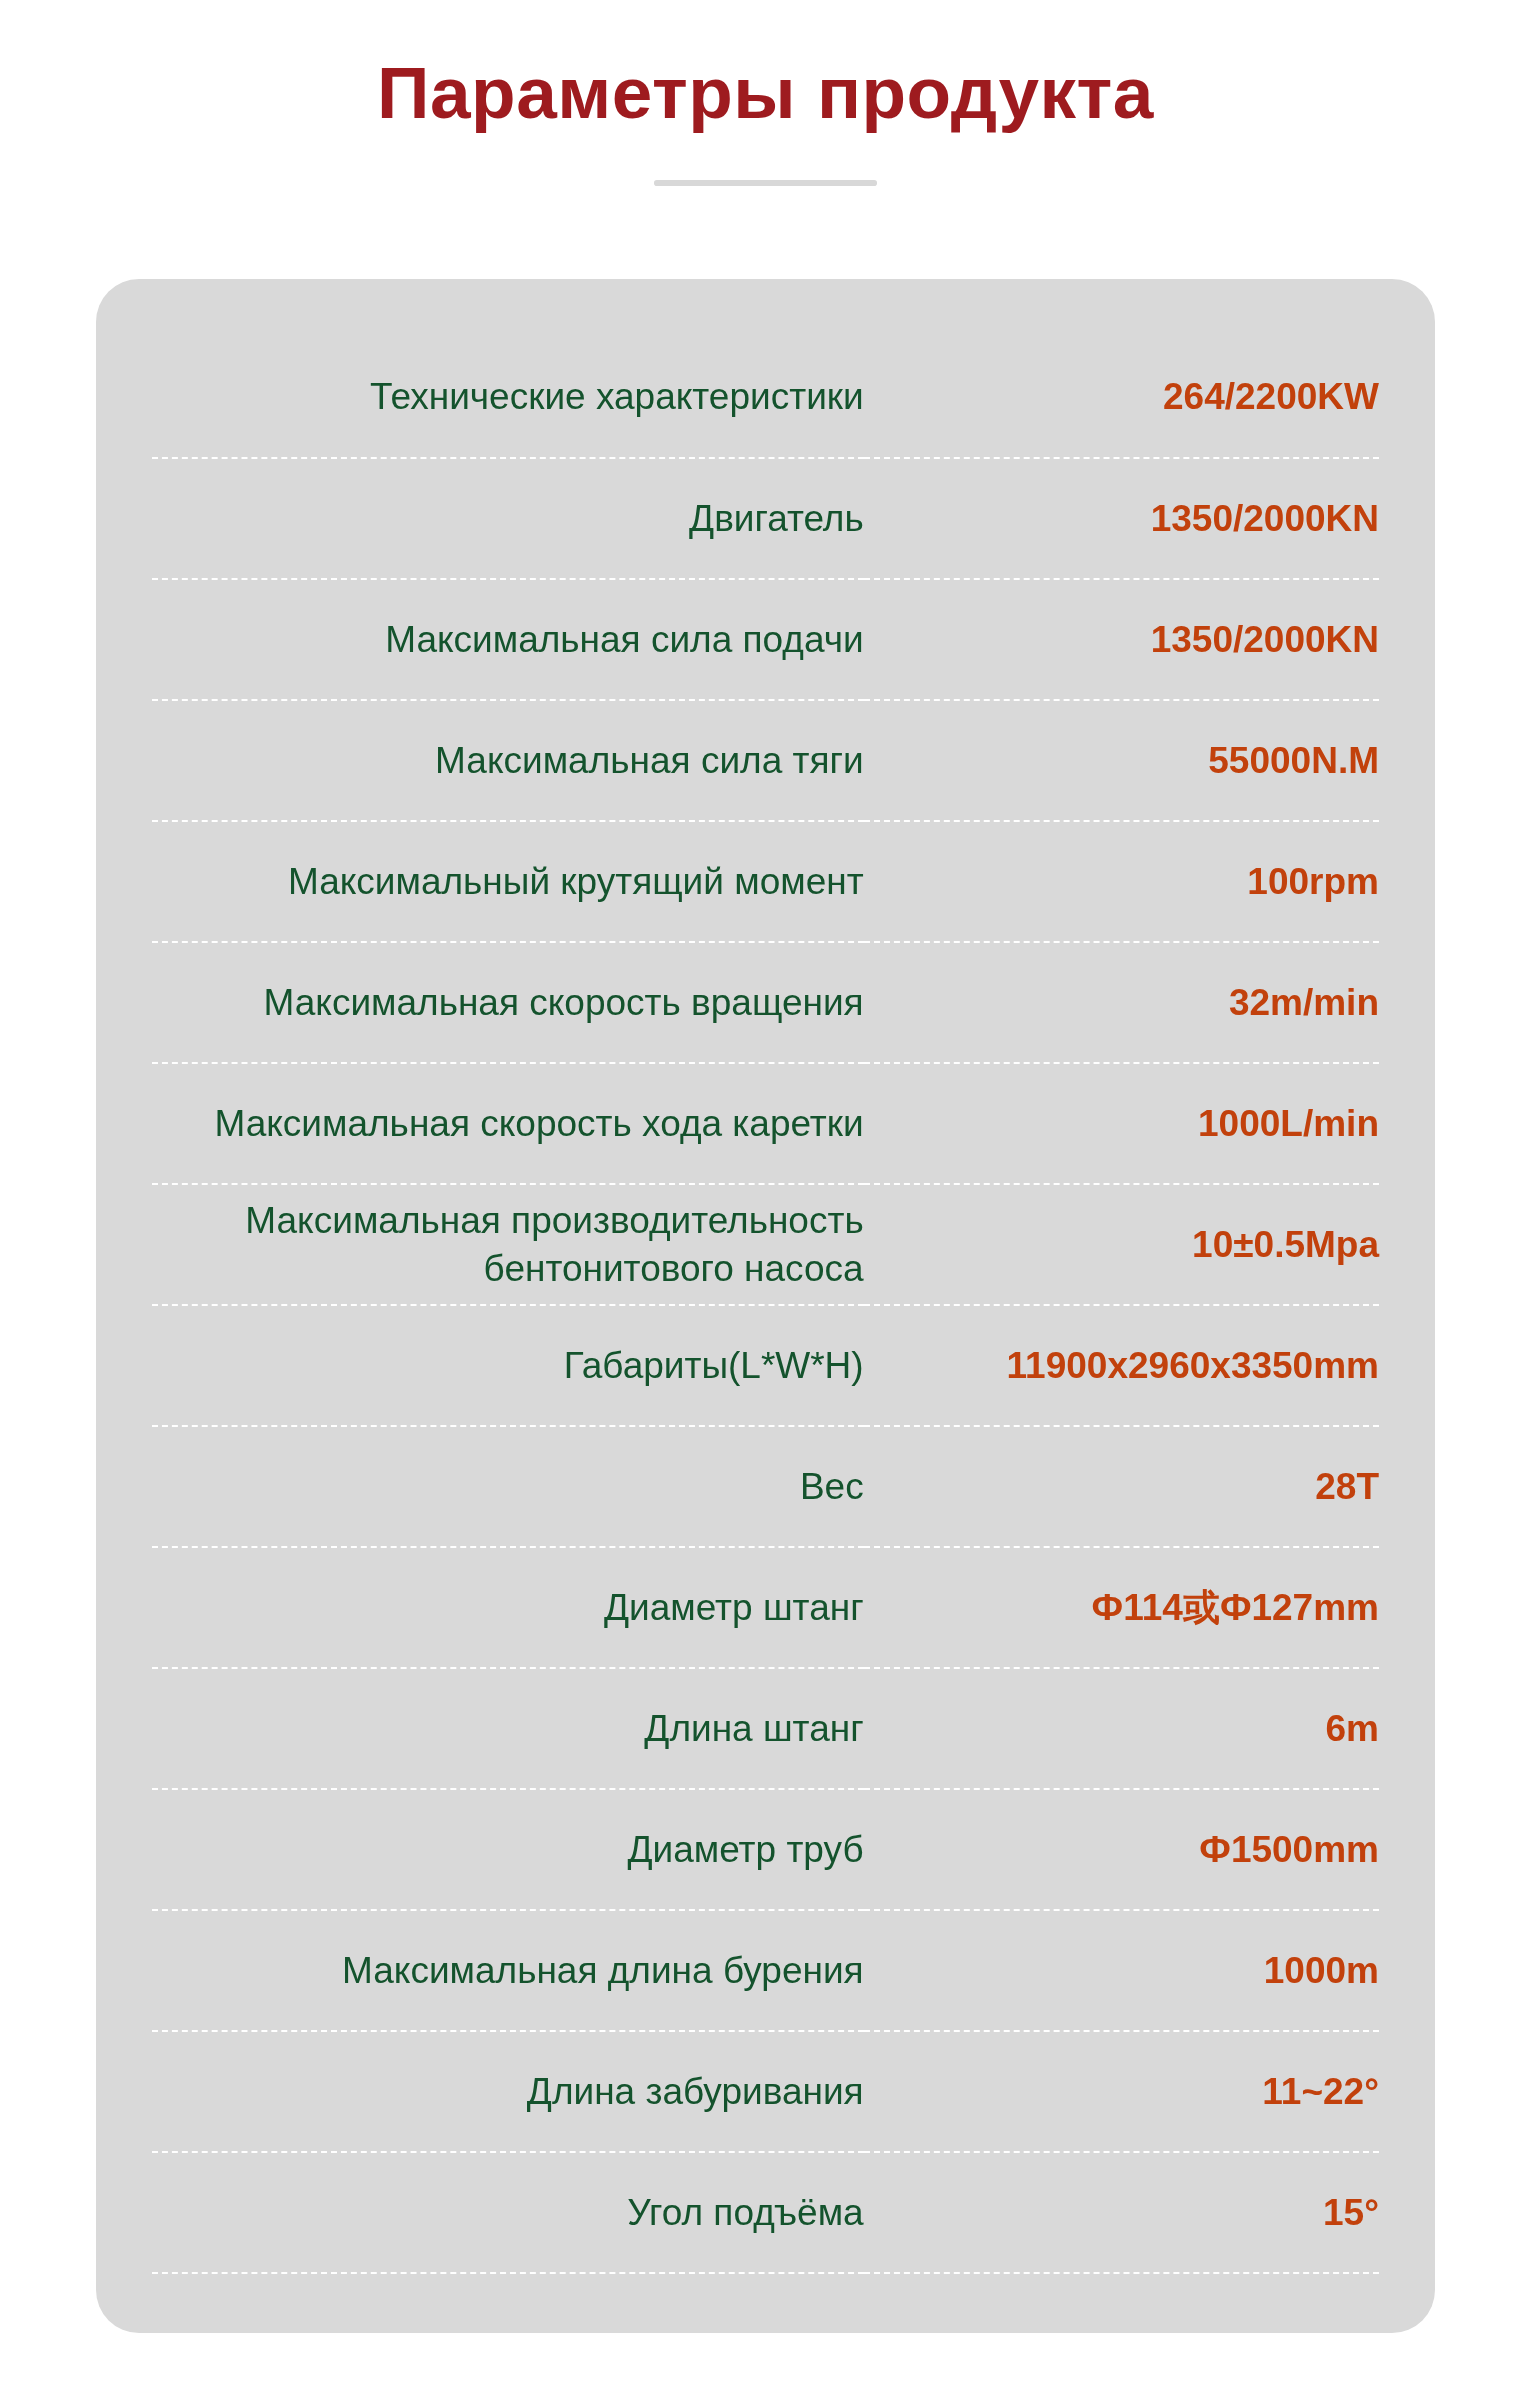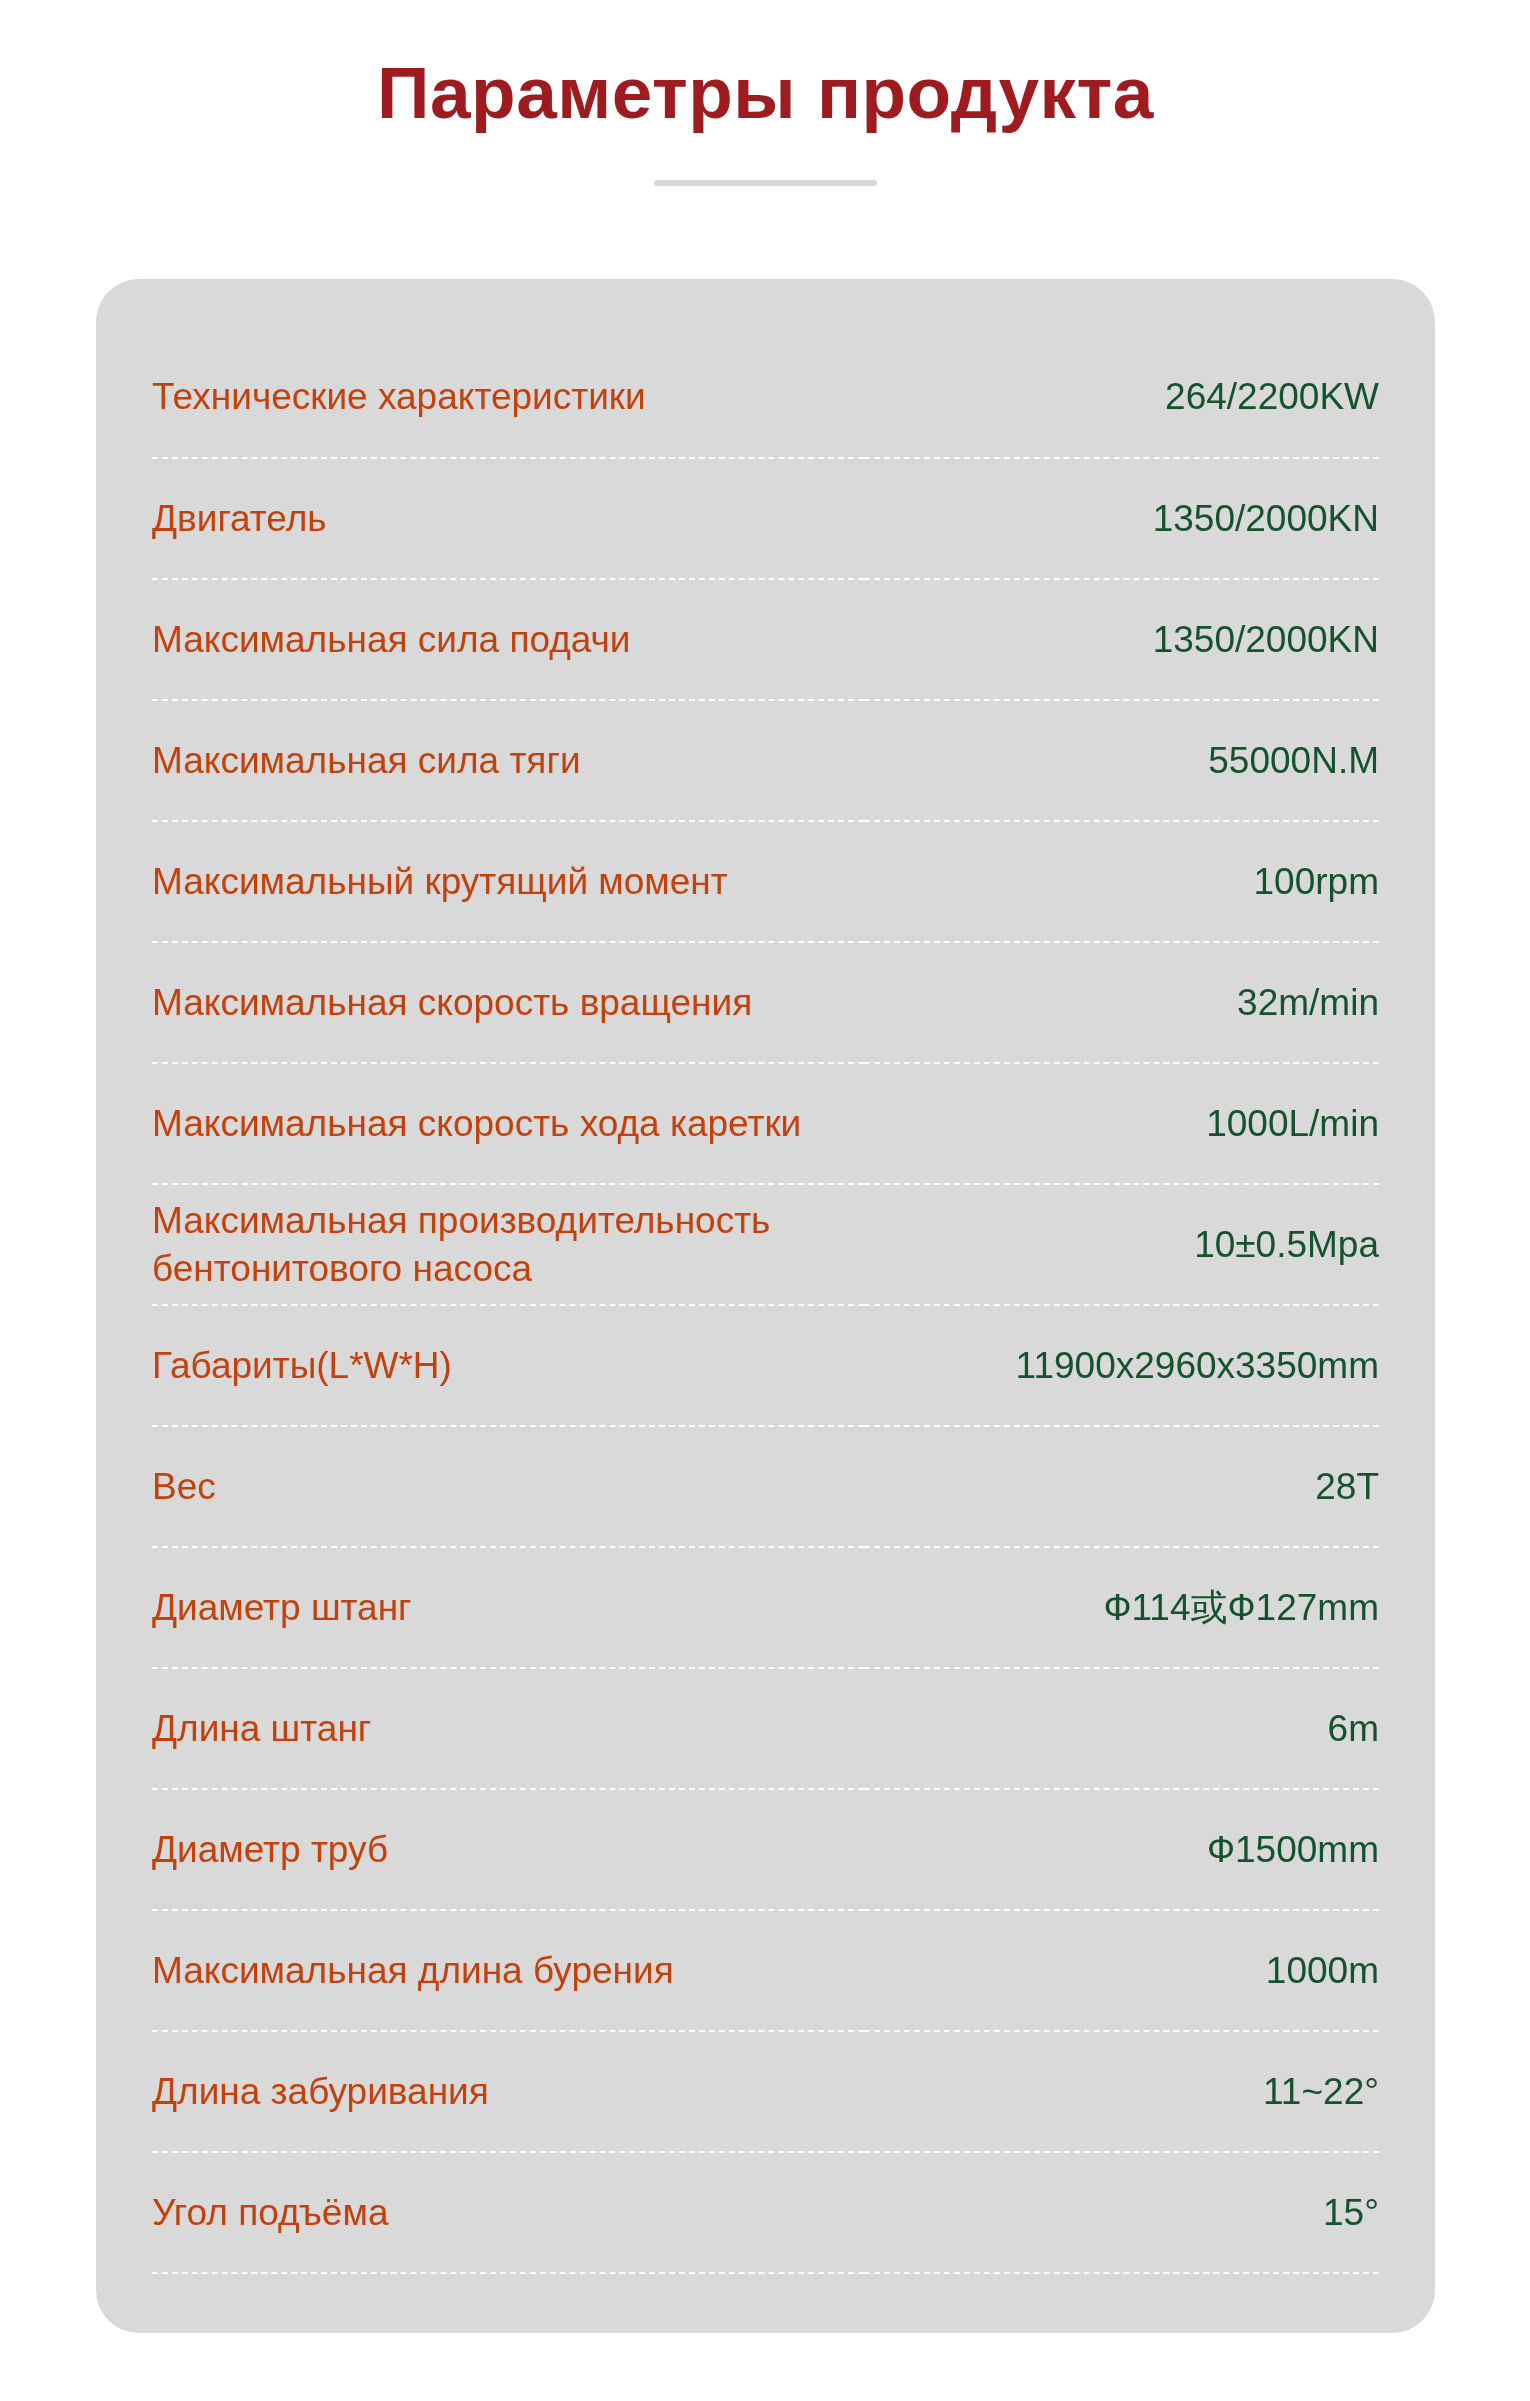--- a/index.html
+++ b/index.html
@@ -66,8 +66,8 @@
   }
   .cell-label {
     font-size: 37px;
-    color: #c2410c;
-    text-align: left;
+    color: #14532d;
+    text-align: right;
     padding-left: 30px;
     line-height: 1.28;
     width: 58%;

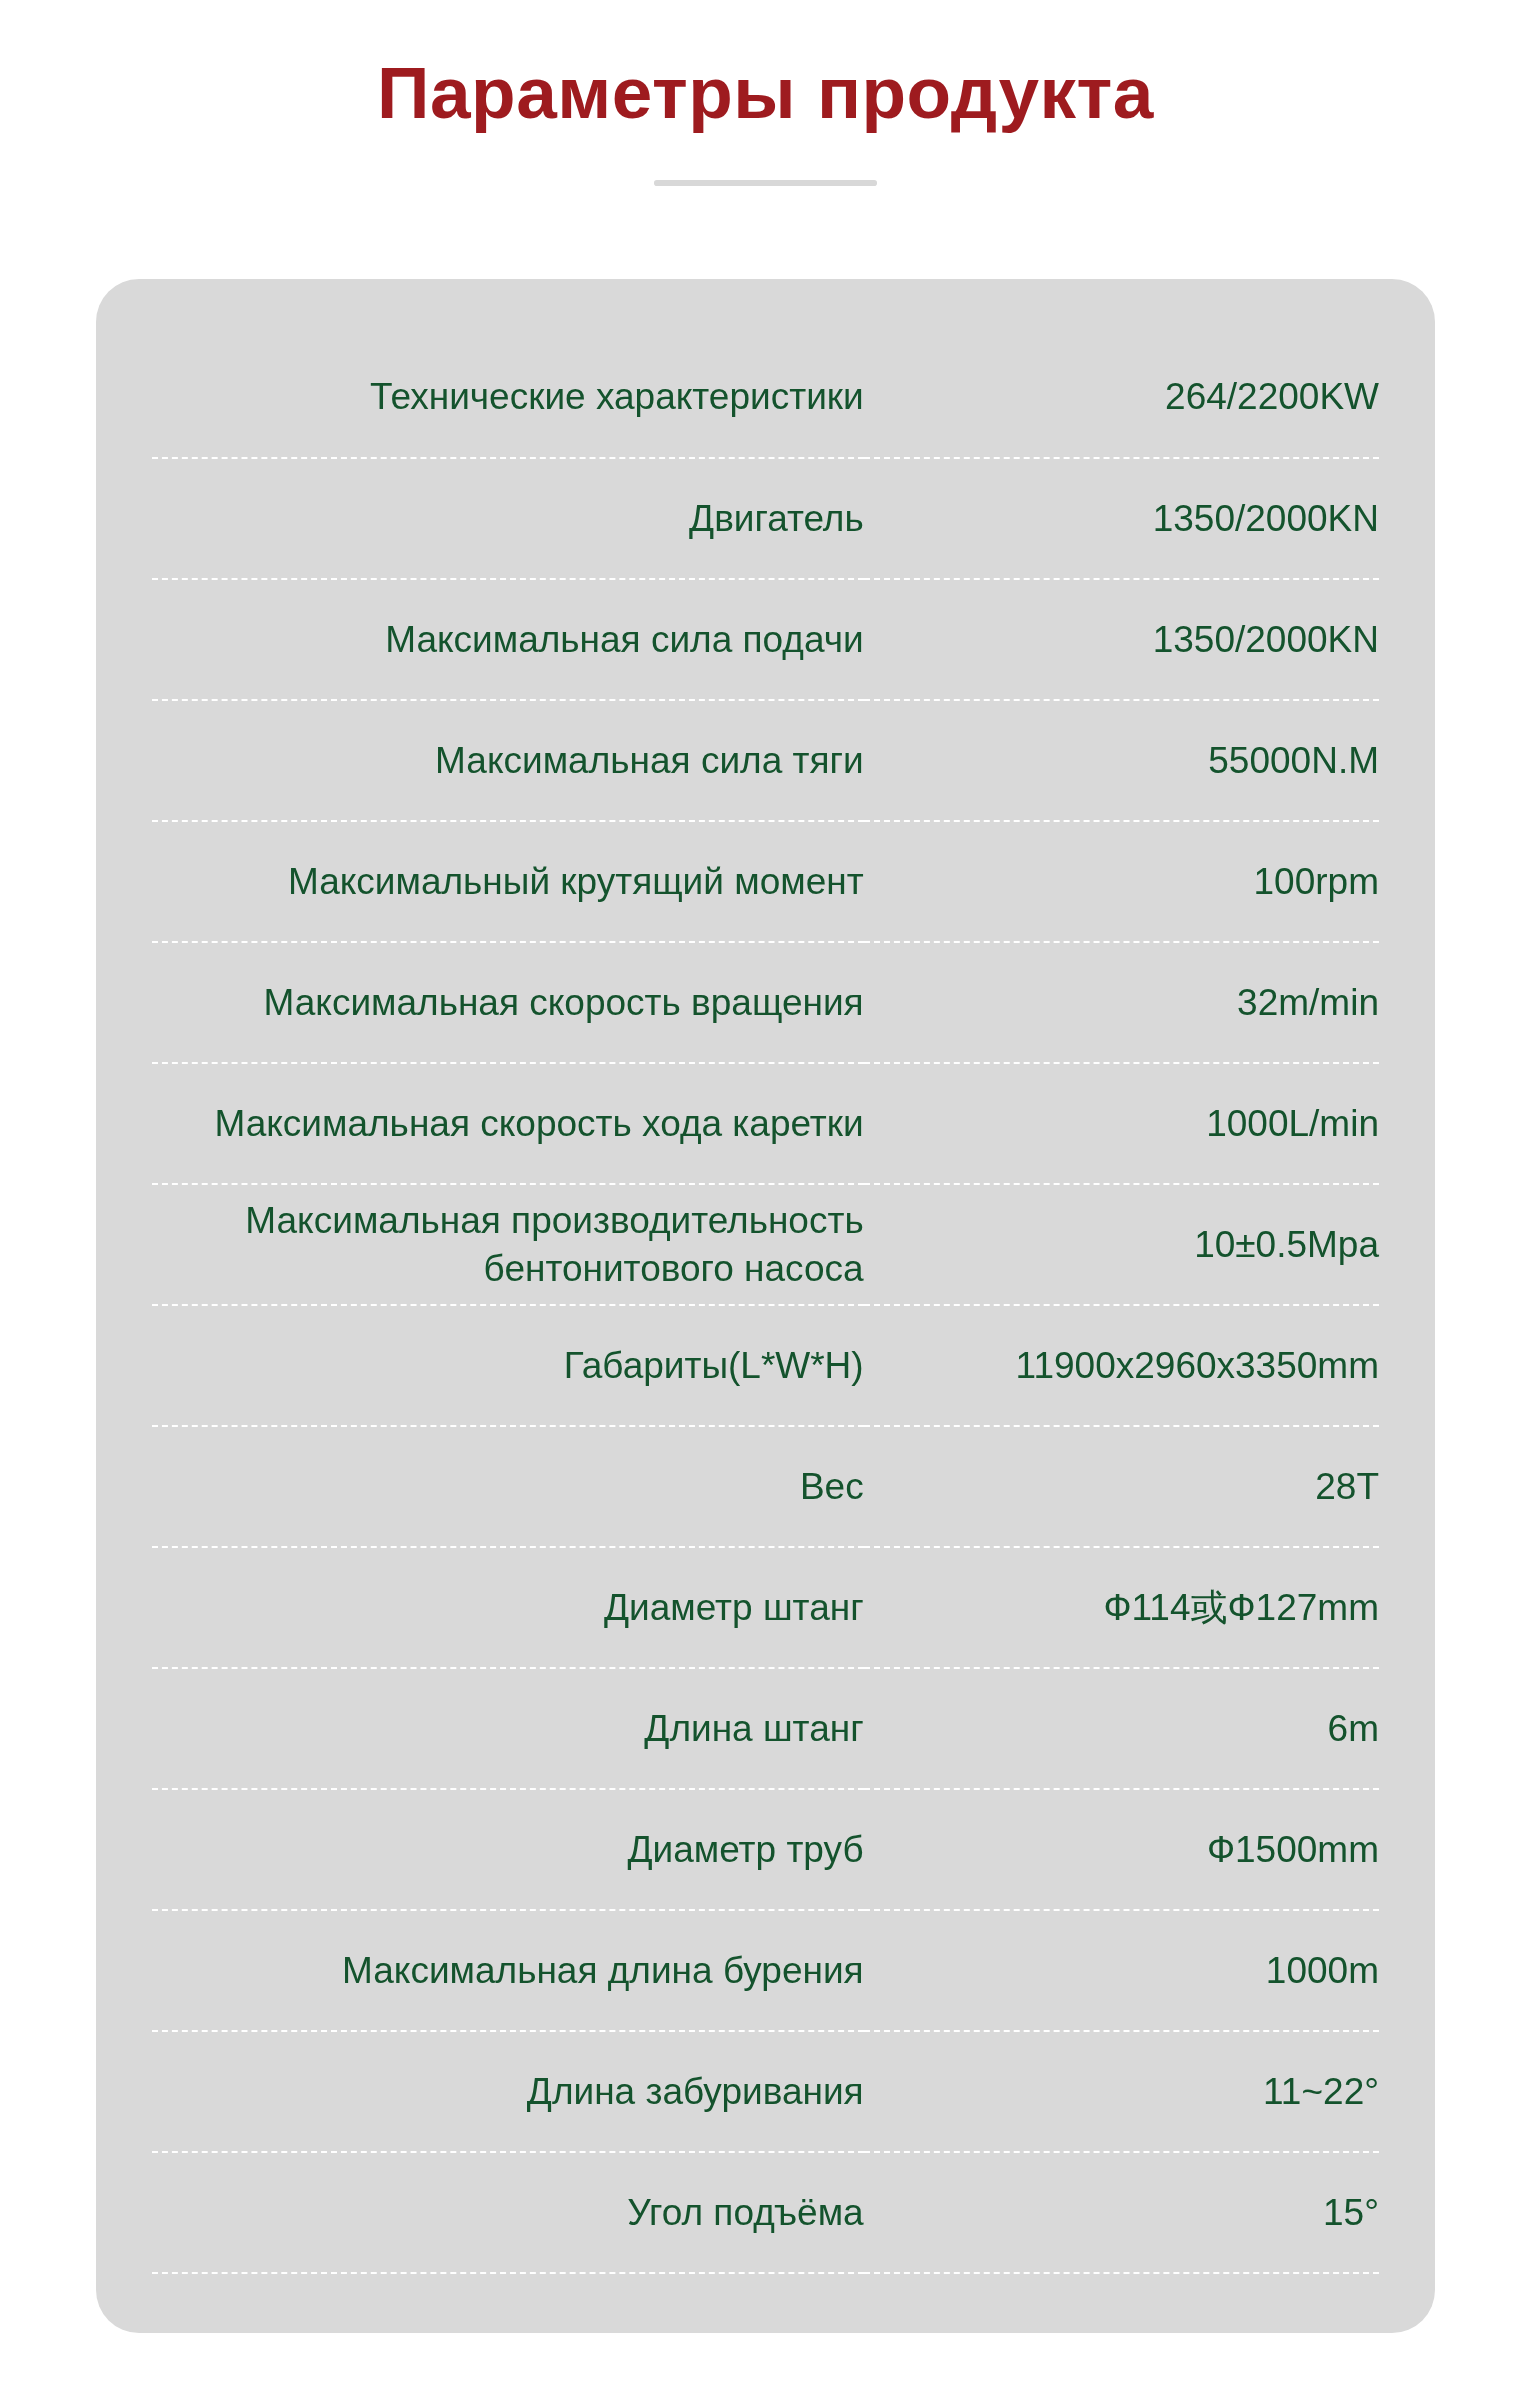--- a/index.html
+++ b/index.html
@@ -74,11 +74,12 @@
   }
   .cell-value {
     font-size: 37px;
-    color: #14532d;
+    color: #c2410c;
     text-align: right;
     padding-right: 28px;
     line-height: 1.28;
     white-space: nowrap;
+    font-weight: bold;
   }
 </style>
 </head>

